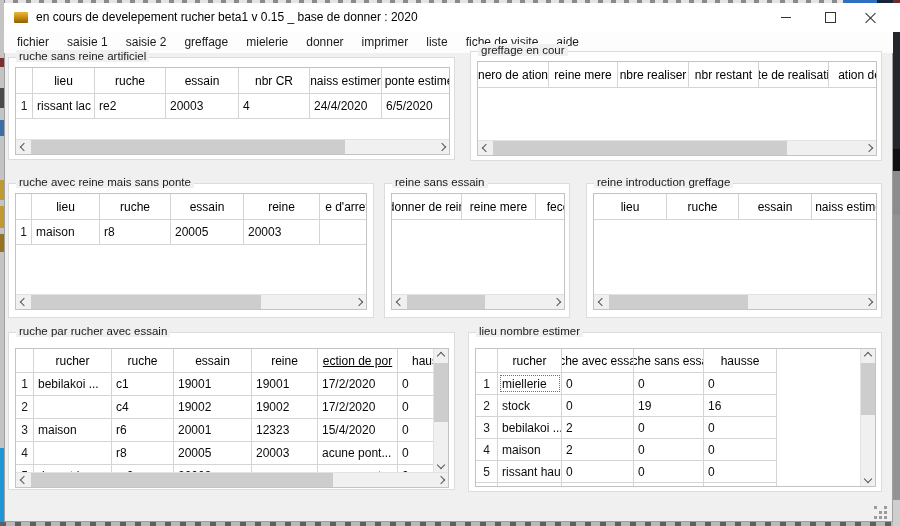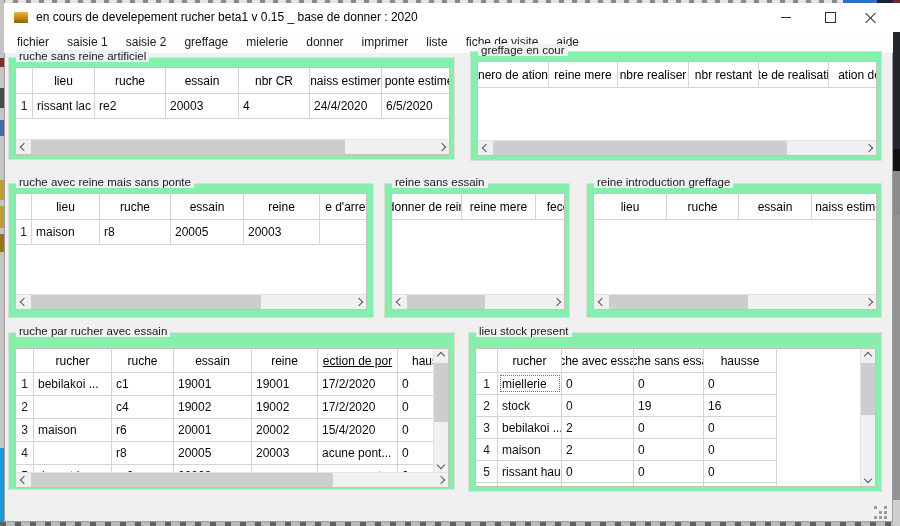--- a/index.html
+++ b/index.html
@@ -27,7 +27,7 @@
   .menu-item{padding:0 9px;font-size:12px;color:#1a1a1a;line-height:21px;white-space:nowrap;}
 
   
-  .gb{position:absolute;border:1px solid #dcdcdc;background:#86efac;box-sizing:border-box;}
+  .gb{position:absolute;border:1px solid #dcdcdc;background:#ffffff;box-sizing:border-box;}
   .gb-lbl{position:absolute;top:-8px;left:7px;padding:0 3px;background:#f0f0f0;font-size:11.5px;color:#1a1a1a;white-space:nowrap;}
 
   

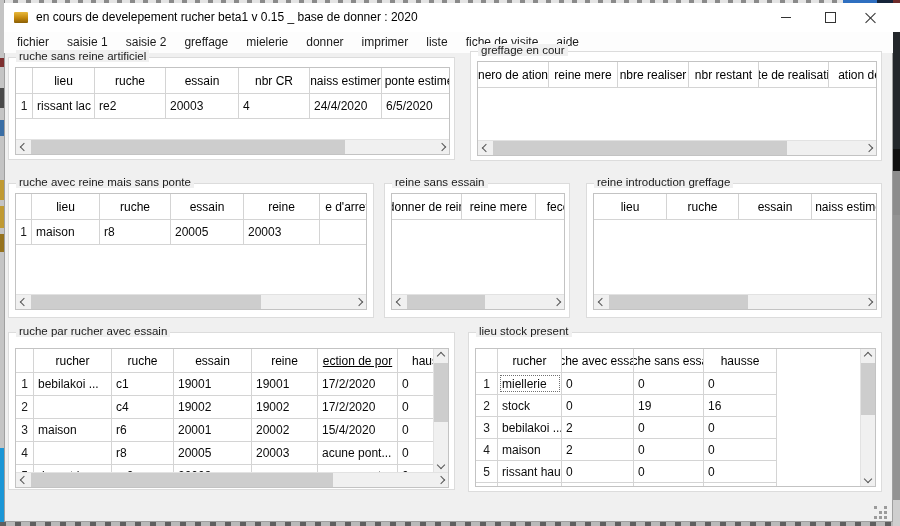--- a/index.html
+++ b/index.html
@@ -345,7 +345,7 @@
   </div>
 
   <div class="gb" style="left:468px;top:332px;width:414px;height:160px;">
-    <span class="gb-lbl">lieu stock present</span>
+    <span class="gb-lbl">lieu nombre estimer</span>
     <div class="grid" style="left:6px;top:15px;width:401px;height:139px;">
         <div class="thead" style="height: 24px; width: 301px;">
           <div class="hcell" style="width: 22px;"></div>

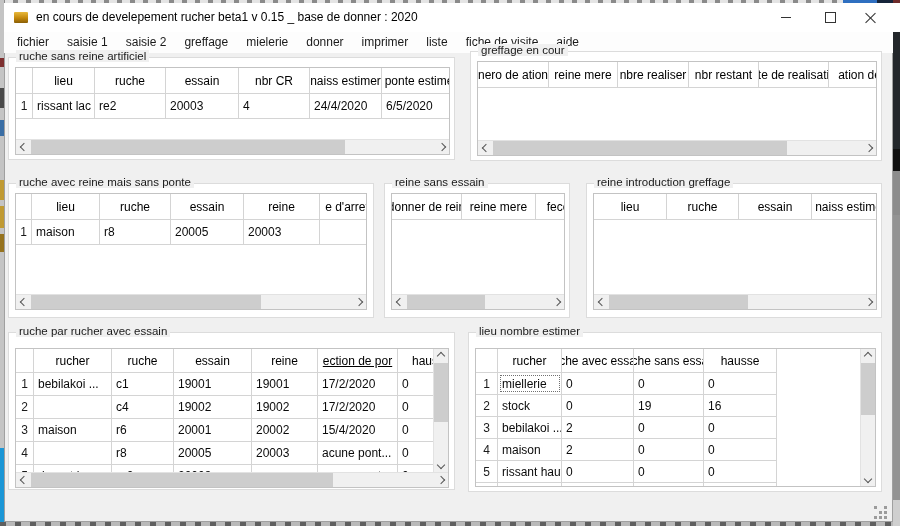--- a/index.html
+++ b/index.html
@@ -297,7 +297,7 @@
           <div class="cell" style="width: 78px;">maison</div>
           <div class="cell" style="width: 62px;">r6</div>
           <div class="cell" style="width: 78px;">20001</div>
-          <div class="cell" style="width: 66px;">20002</div>
+          <div class="cell" style="width: 66px;">12323</div>
           <div class="cell" style="width: 80px;">15/4/2020</div>
           <div class="cell" style="width: 55px;">0</div>
         </div>

